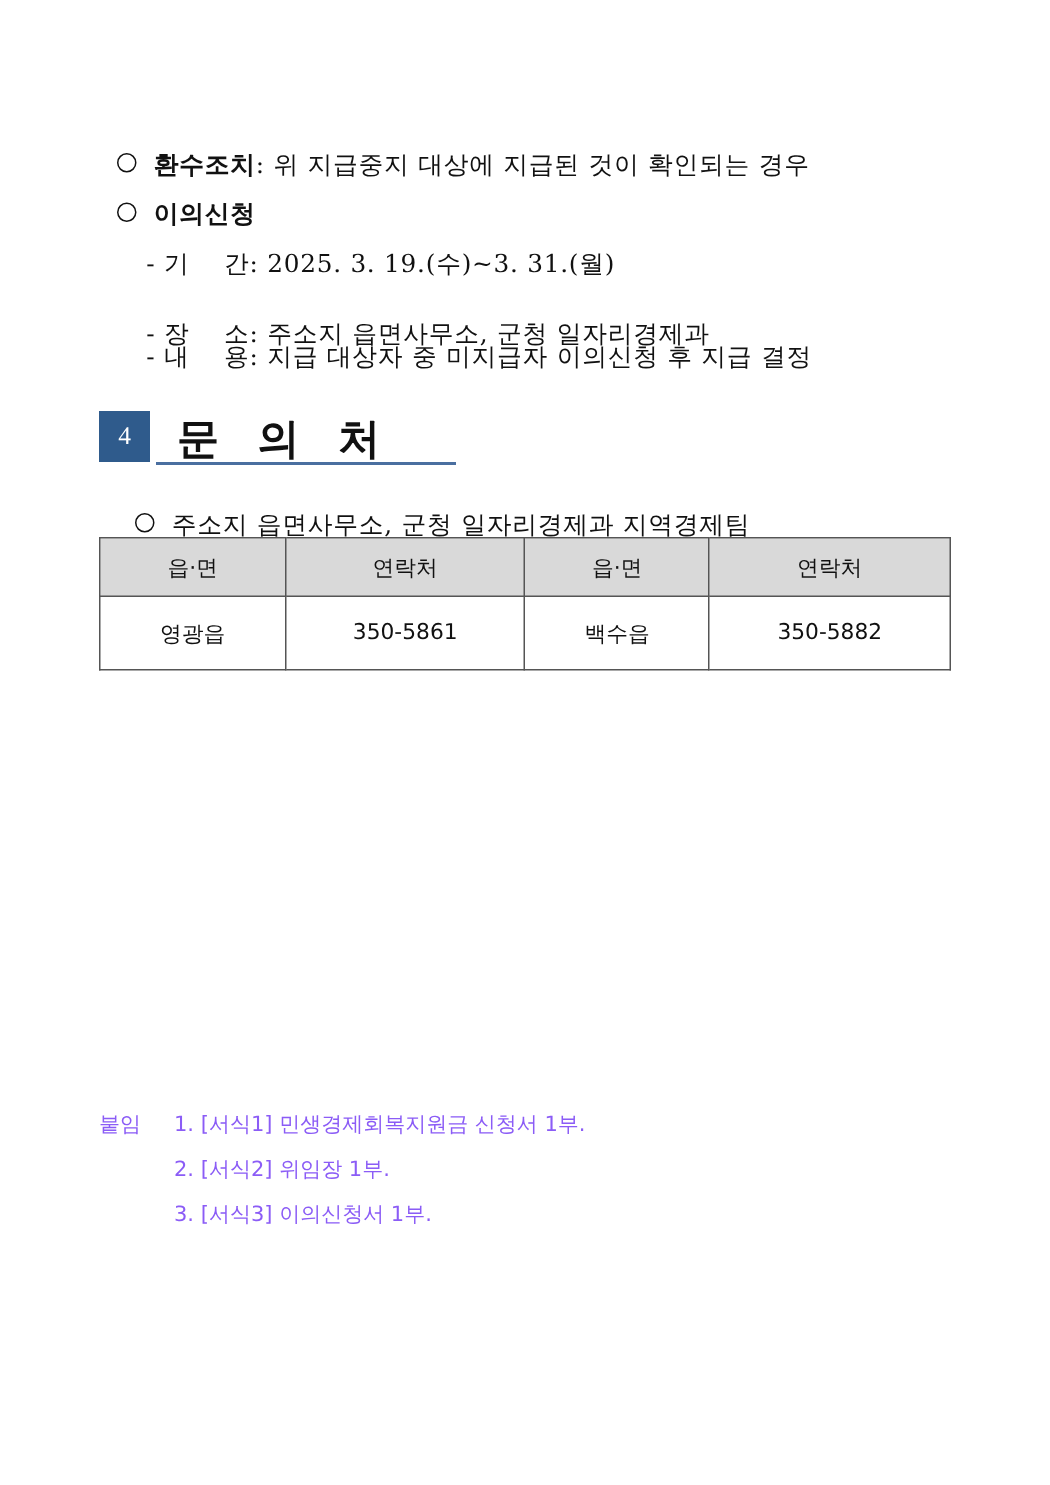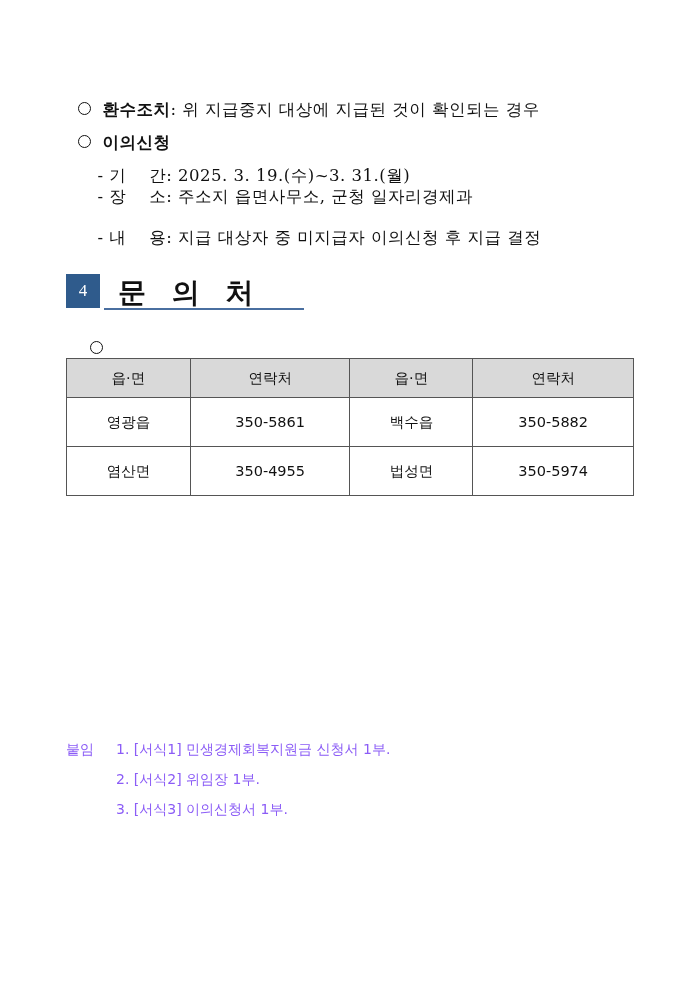--- a/index.html
+++ b/index.html
@@ -29,7 +29,7 @@
 <div class="line" style="left:86px; top:146px;">
   <span>- 기    간:</span><span> 2025. 3. 19.(수)~3. 31.(월)</span>
 </div>
-<div class="line" style="left:86px; top:167px;">
+<div class="line" style="left:86px; top:193px;">
   <span>- 장    소:</span><span> 주소지 읍면사무소, 군청 일자리경제과</span>
 </div>
 <div class="line" style="left:86px; top:208px;">

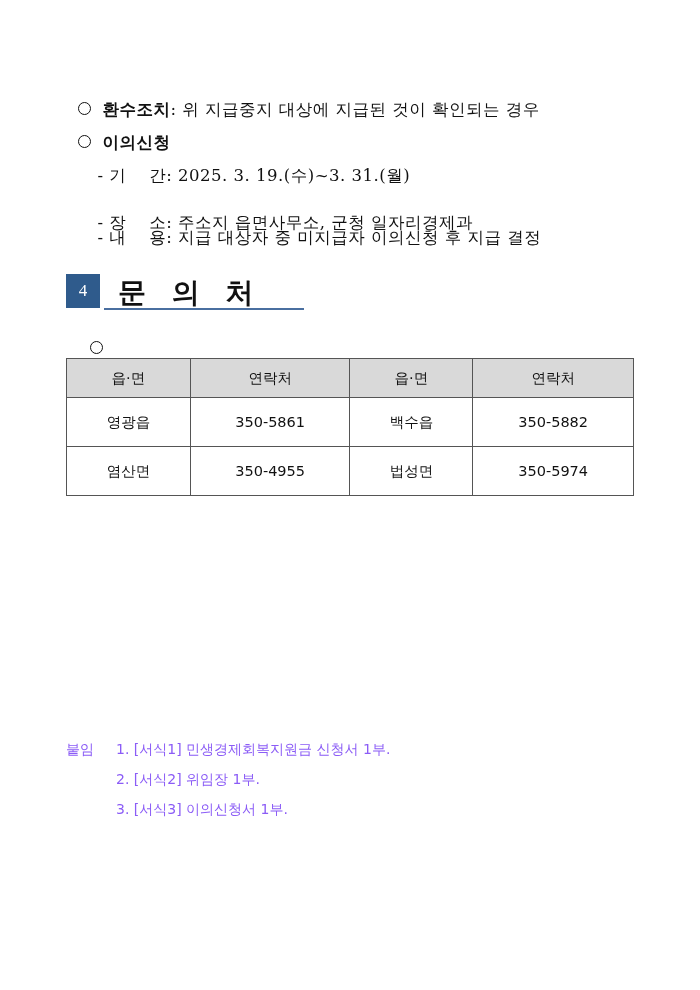--- a/index.html
+++ b/index.html
@@ -41,7 +41,7 @@
 <div class="sec-rule"></div>
 
 <div class="line" style="left:78px; top:320px;">
-  <span class="bullet"></span>
+  <span class="bullet"></span><span>주소지 읍면사무소, 군청 일자리경제과 지역경제팀</span>
 </div>
 
 <table>

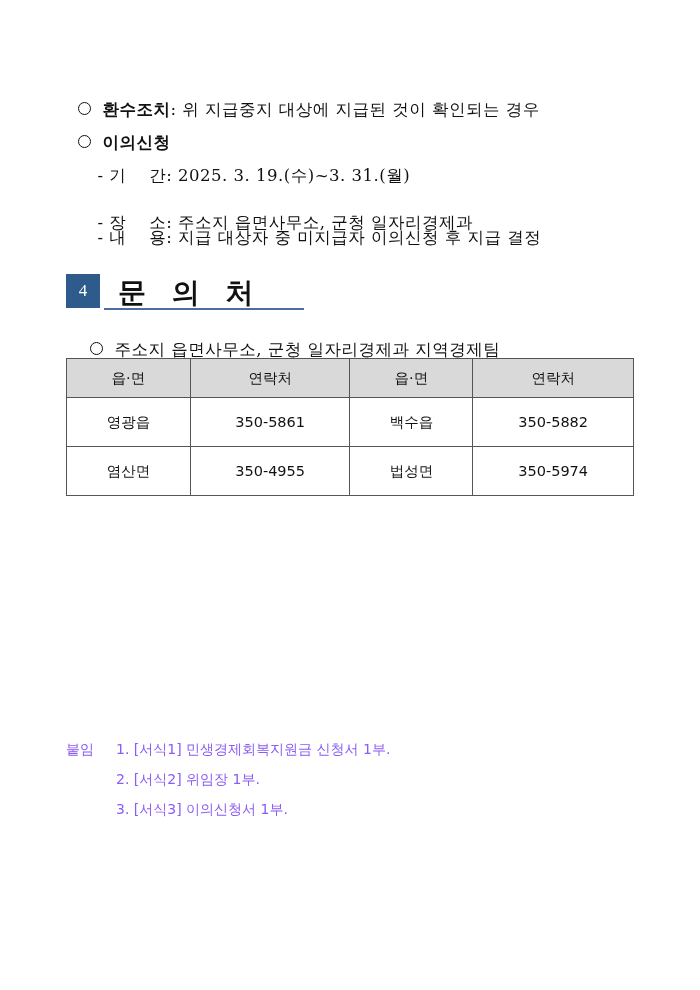--- a/index.html
+++ b/index.html
@@ -60,12 +60,6 @@
       <td>백수읍</td>
       <td>350-5882</td>
     </tr>
-    <tr>
-      <td>염산면</td>
-      <td>350-4955</td>
-      <td>법성면</td>
-      <td>350-5974</td>
-    </tr>
   </tbody>
 </table>
 

